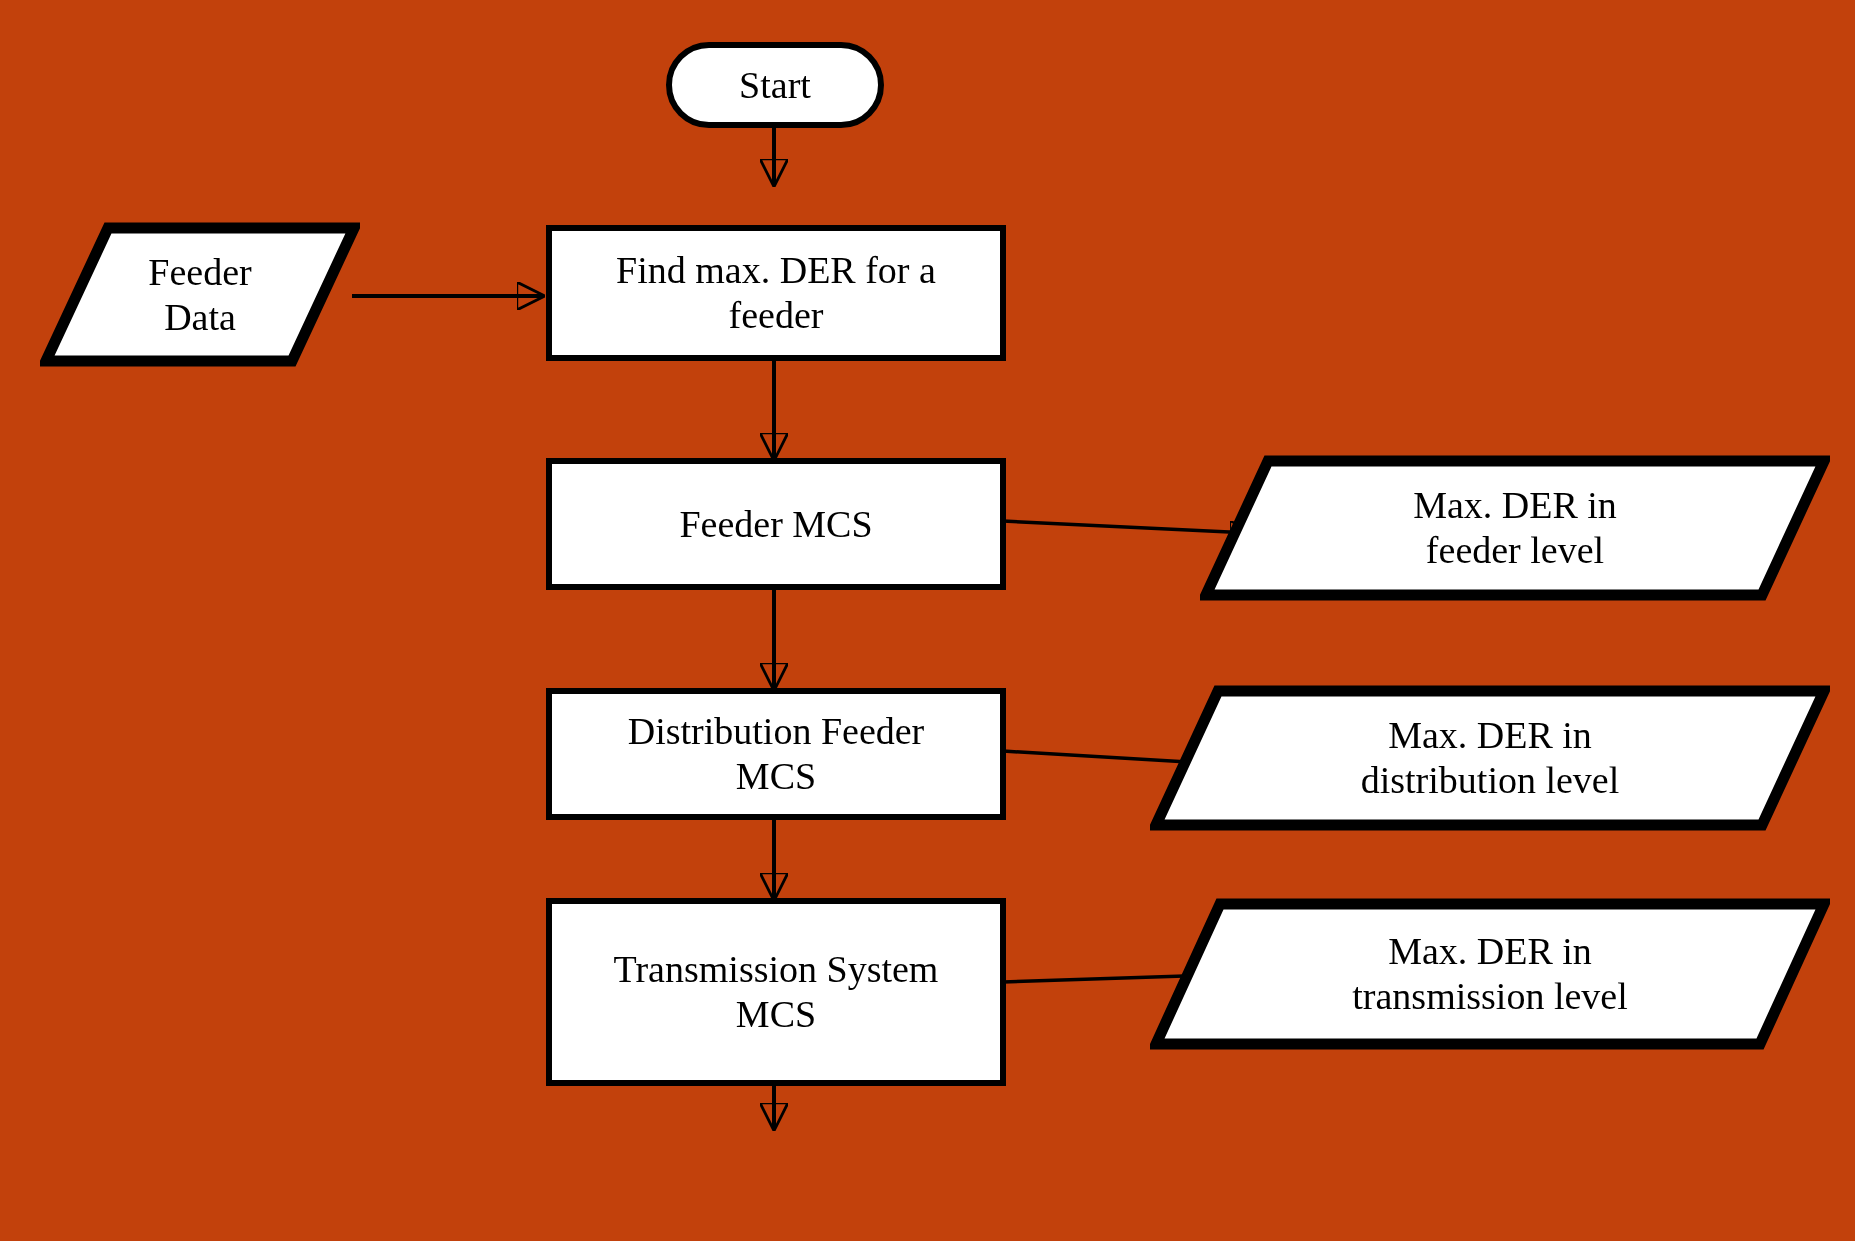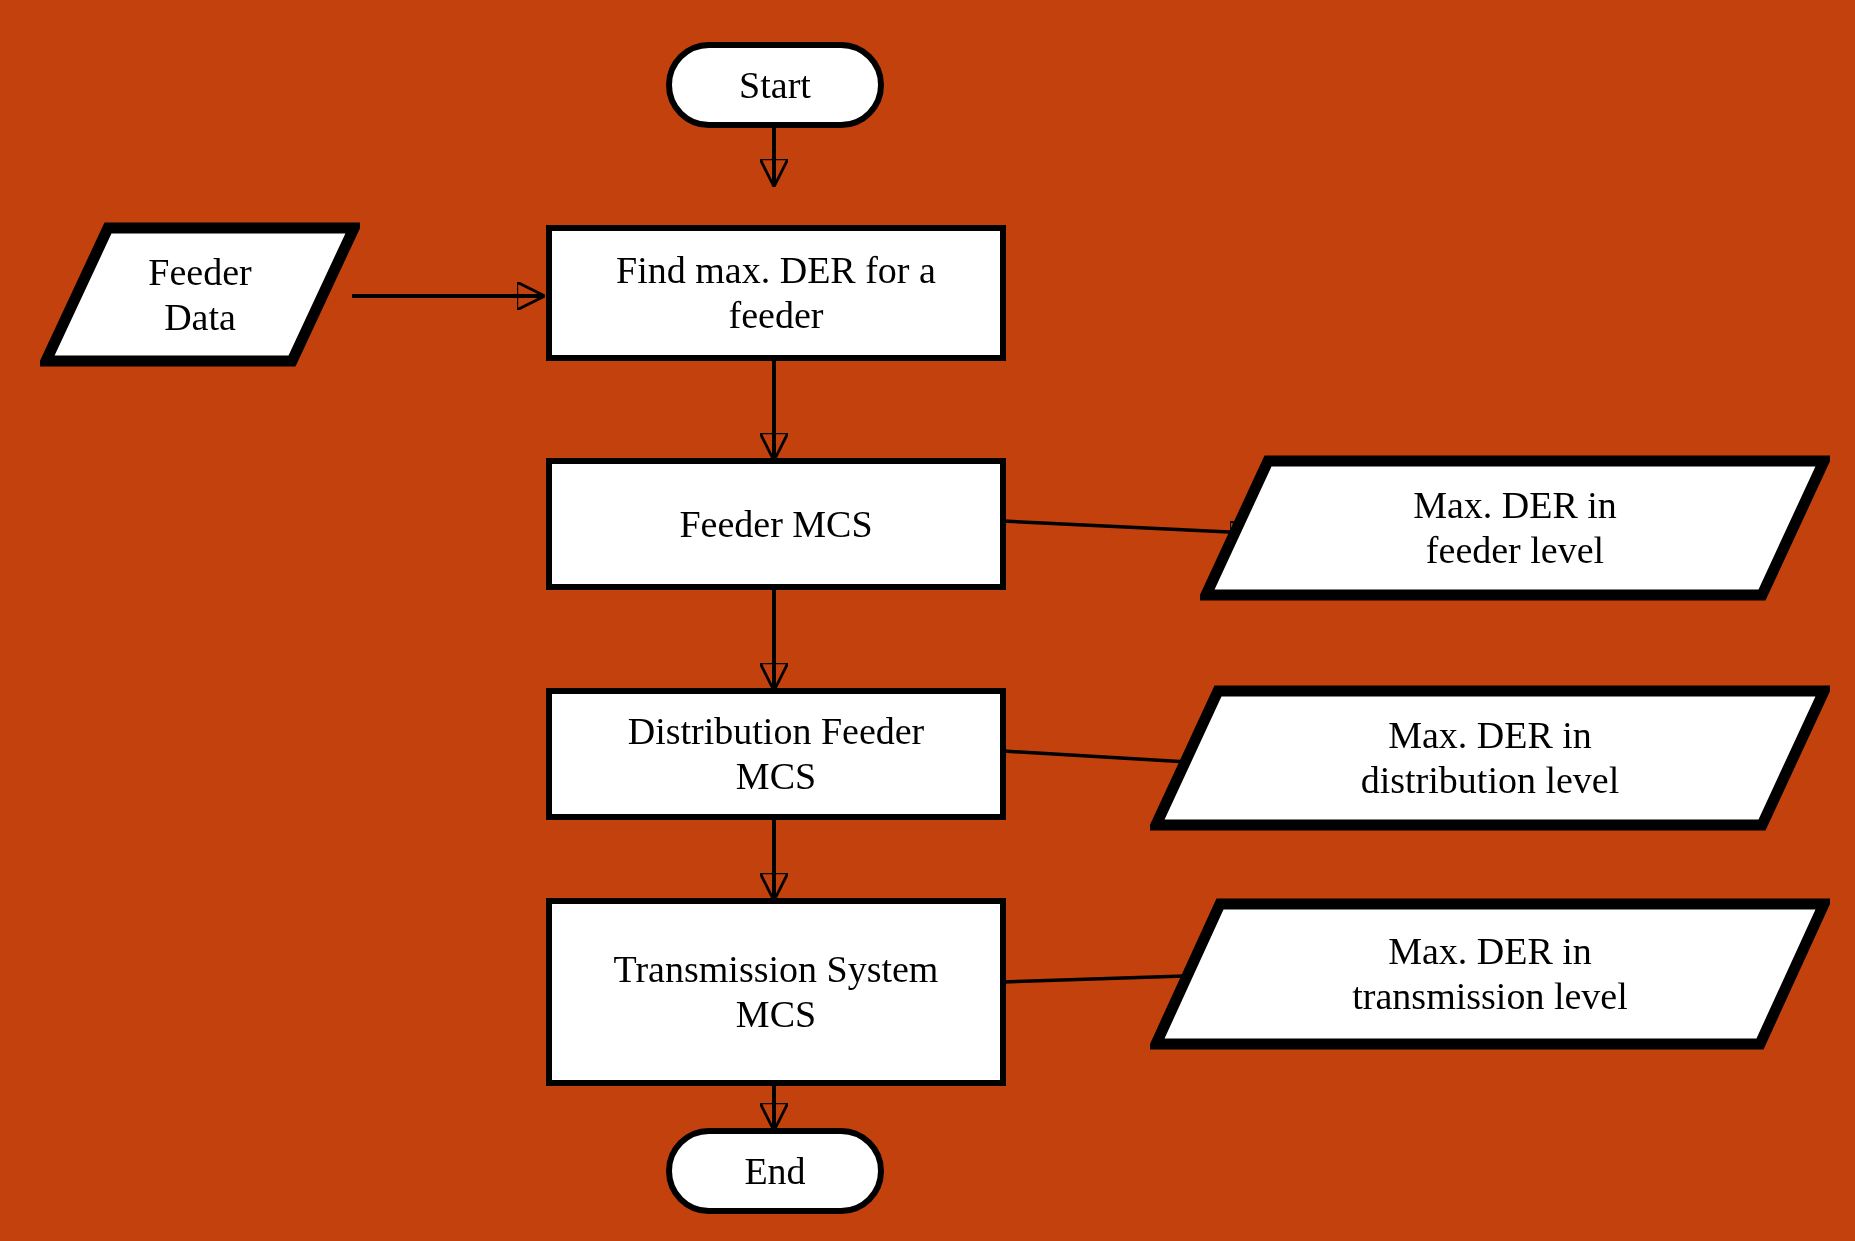--- a/index.html
+++ b/index.html
@@ -165,9 +165,6 @@
 transmission level</span>
   </div>
 
-  <div class="node terminator" style="left:666px; top:1128px; width:218px; height:86px;">
-    <span>End</span>
-  </div>
 
 </div>
 

